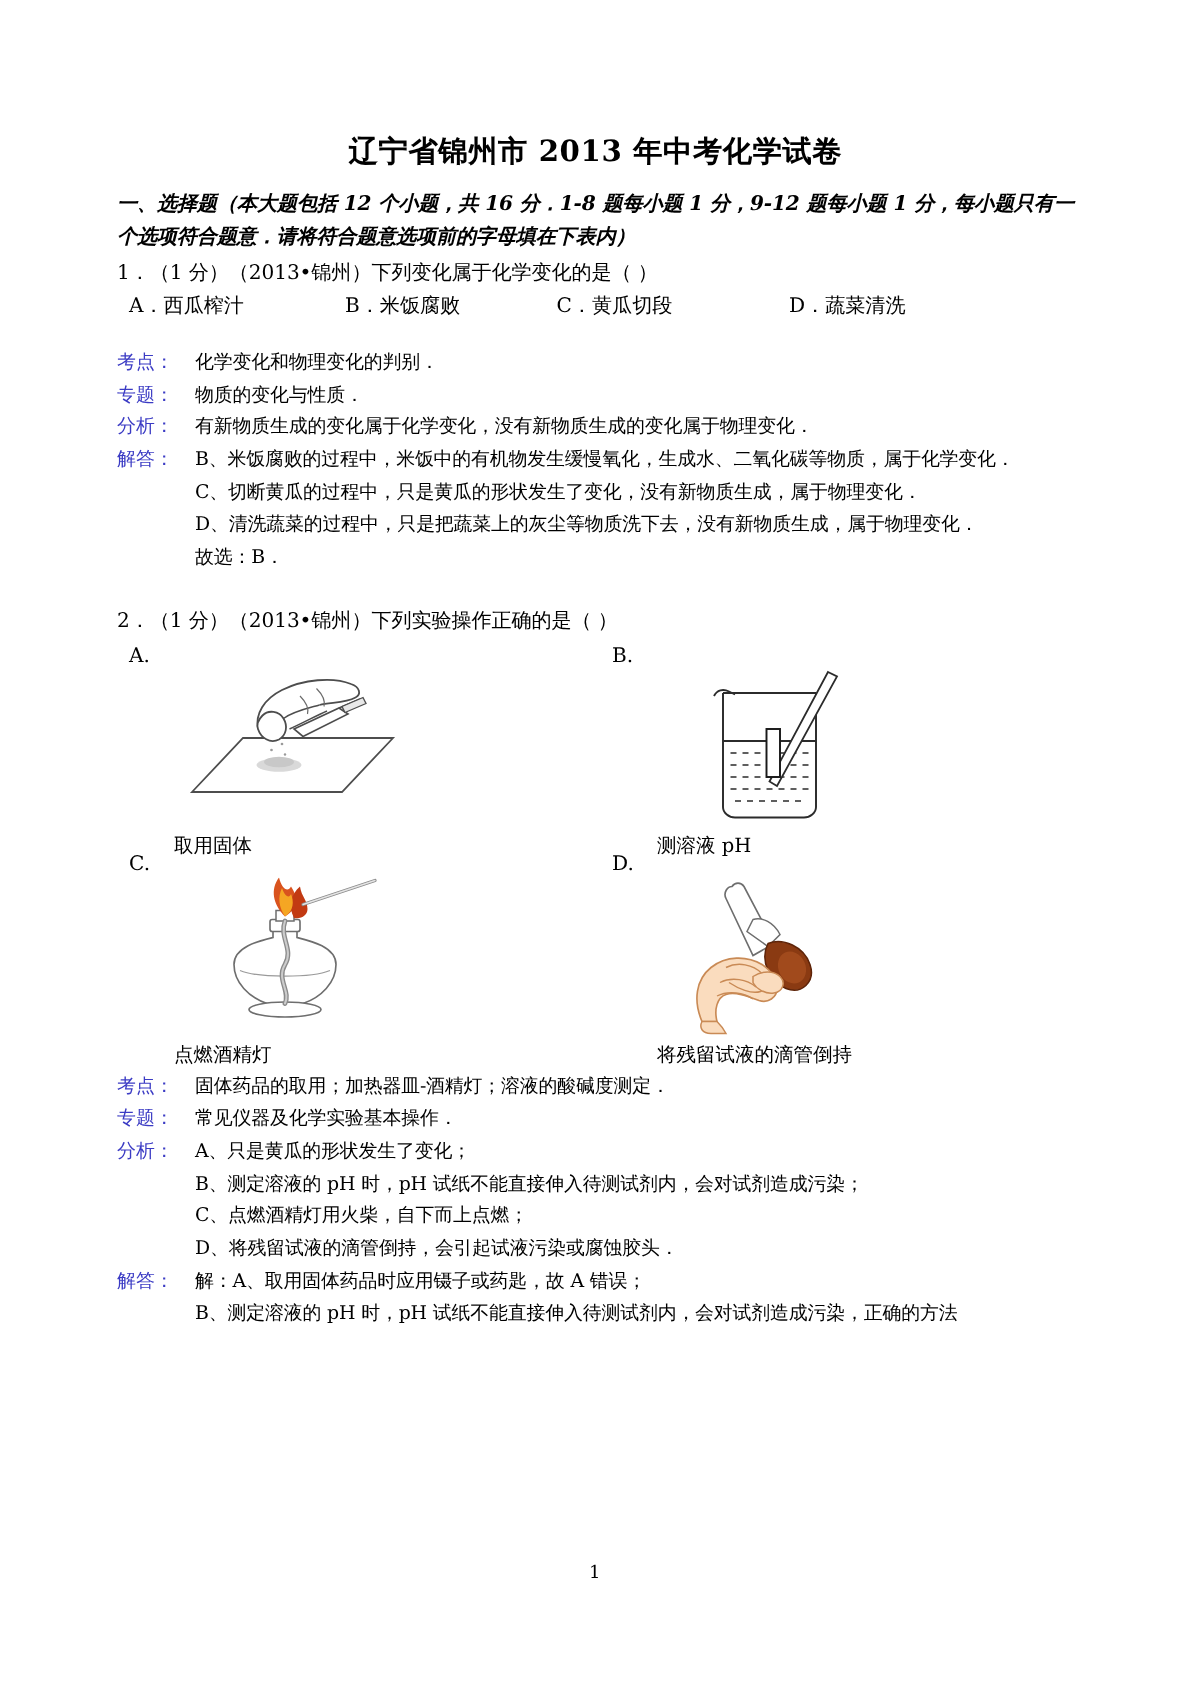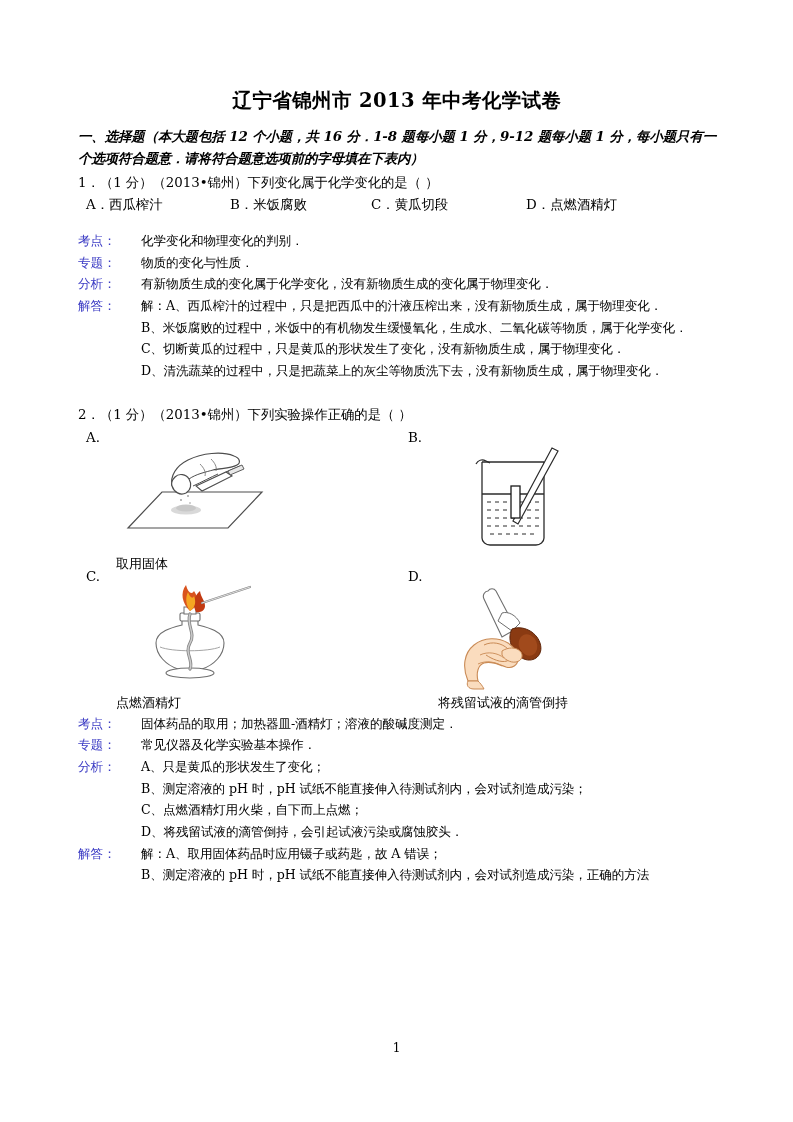--- a/index.html
+++ b/index.html
@@ -168,7 +168,7 @@
       <span class="opt o0">A．西瓜榨汁</span>
       <span class="opt o1">B．米饭腐败</span>
       <span class="opt o2">C．黄瓜切段</span>
-      <span class="opt o3">D．点燃酒精灯</span>
+      <span class="opt o3">D．蔬菜清洗</span>
     </div>
 
     <div class="analysis">

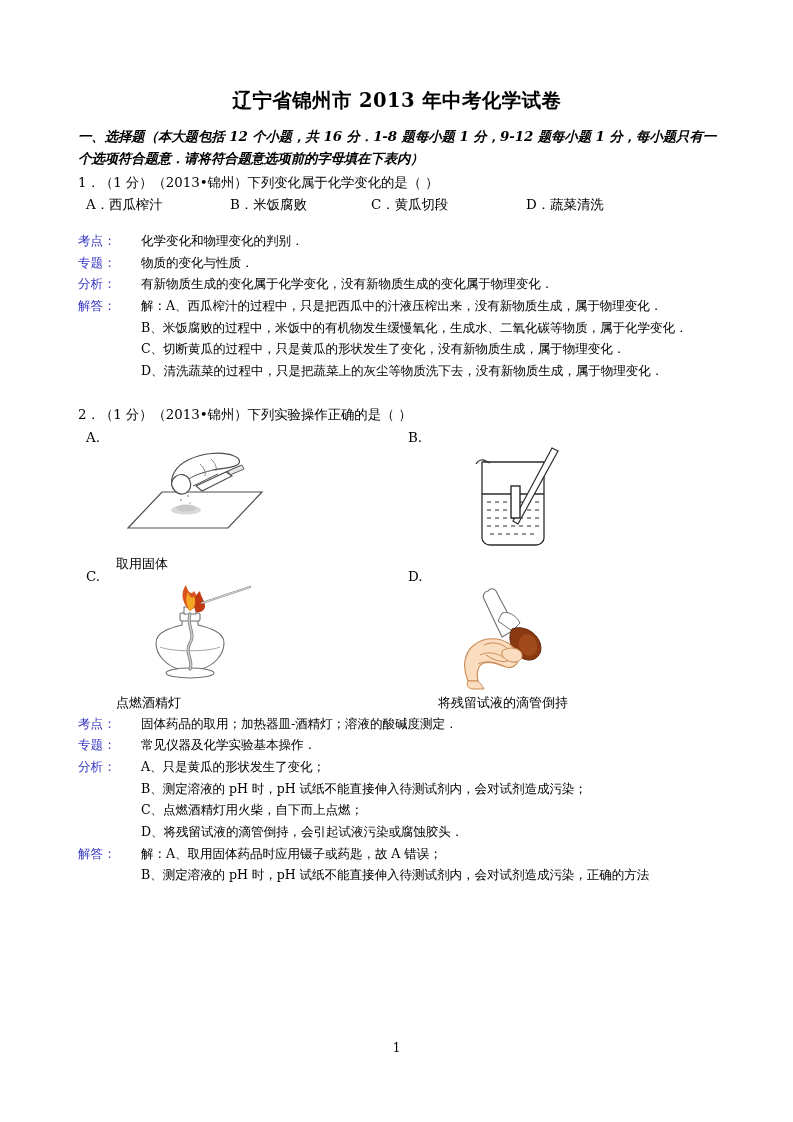--- a/index.html
+++ b/index.html
@@ -87,7 +87,6 @@
     display: flex;
     align-items: flex-start;
     margin-bottom: 0;
-    gap: 11px;
   }
   .ana-label {
     flex: 0 0 auto;

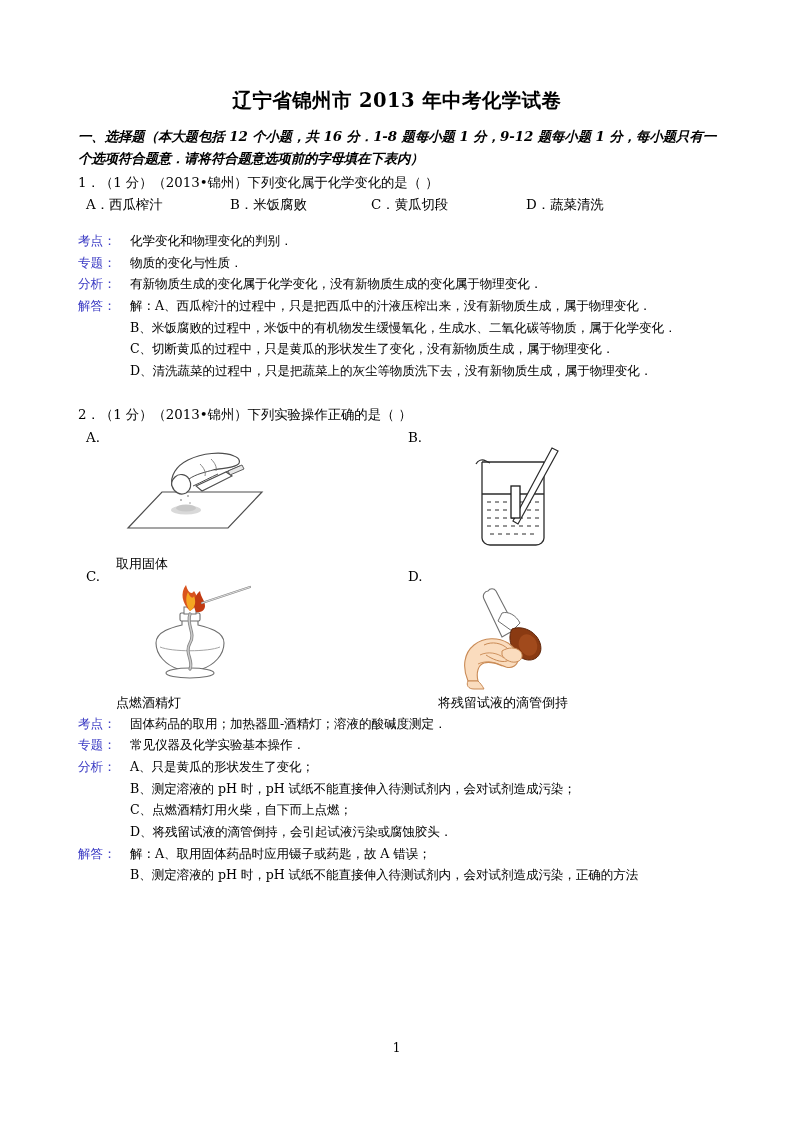--- a/index.html
+++ b/index.html
@@ -186,7 +186,6 @@
       <div class="ana-row">
         <span class="ana-label">解答：</span>
         <span class="ana-body">
-          <span class="sub">解：A、西瓜榨汁的过程中，只是把西瓜中的汁液压榨出来，没有新物质生成，属于物理变化．</span>
           <span class="sub">B、米饭腐败的过程中，米饭中的有机物发生缓慢氧化，生成水、二氧化碳等物质，属于化学变化．</span>
           <span class="sub">C、切断黄瓜的过程中，只是黄瓜的形状发生了变化，没有新物质生成，属于物理变化．</span>
           <span class="sub">D、清洗蔬菜的过程中，只是把蔬菜上的灰尘等物质洗下去，没有新物质生成，属于物理变化．</span>

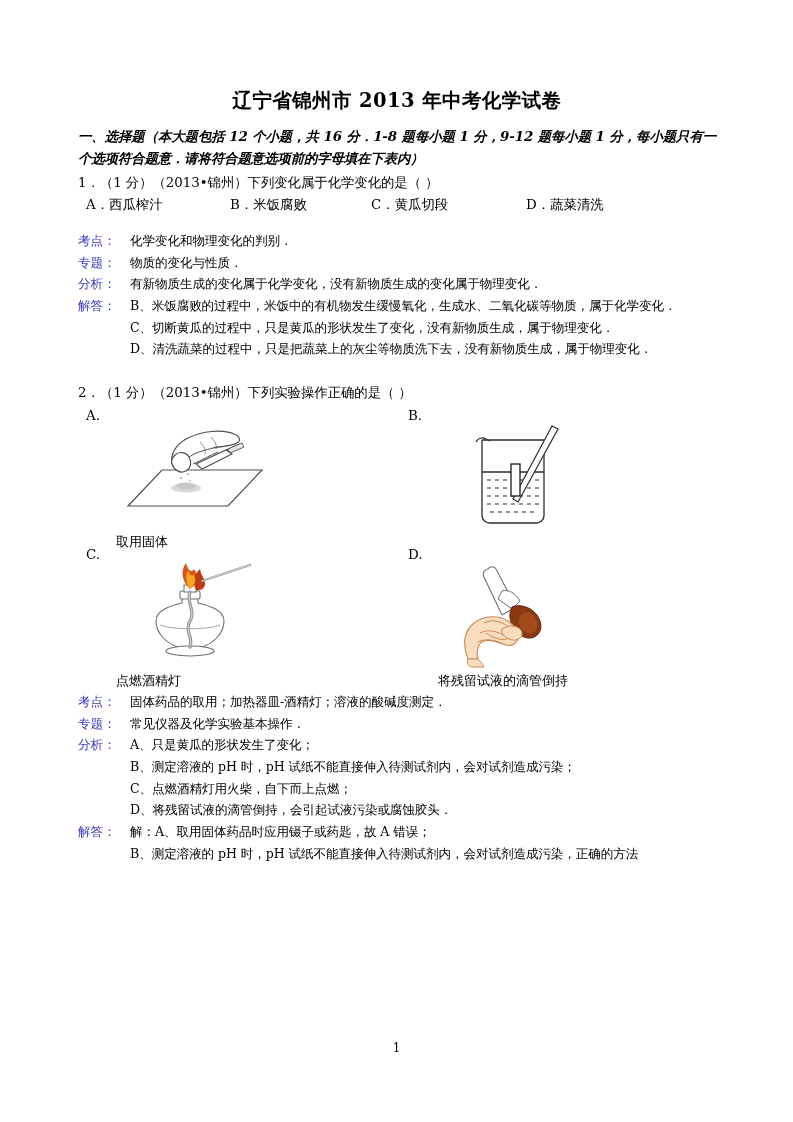--- a/index.html
+++ b/index.html
@@ -189,6 +189,7 @@
           <span class="sub">B、米饭腐败的过程中，米饭中的有机物发生缓慢氧化，生成水、二氧化碳等物质，属于化学变化．</span>
           <span class="sub">C、切断黄瓜的过程中，只是黄瓜的形状发生了变化，没有新物质生成，属于物理变化．</span>
           <span class="sub">D、清洗蔬菜的过程中，只是把蔬菜上的灰尘等物质洗下去，没有新物质生成，属于物理变化．</span>
+          <span class="sub">故选：B．</span>
         </span>
       </div>
     </div>

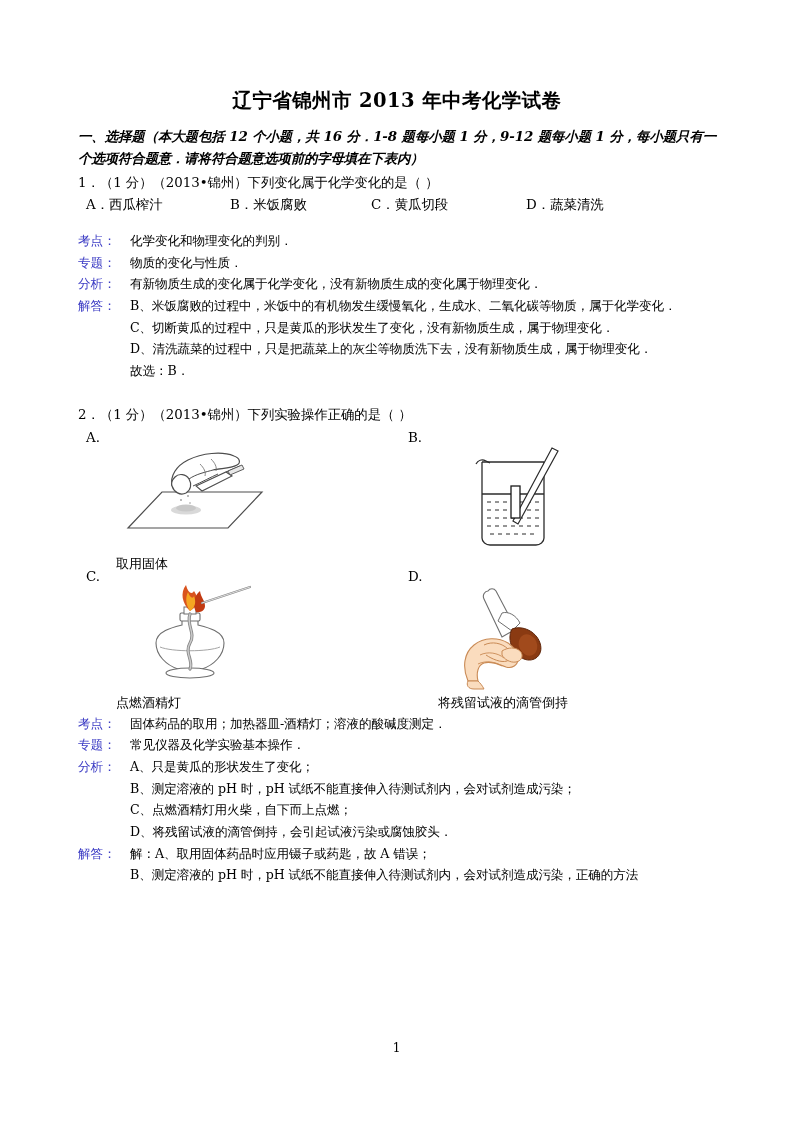--- a/index.html
+++ b/index.html
@@ -260,6 +260,7 @@
               <rect x="79" y="40" width="9" height="32" fill="#ffffff" stroke="#1a1a1a" stroke-width="1.3"></rect>
             </svg>
           </div>
+          <div class="fig-caption">测溶液 pH</div>
         </div>
       </div>
 

